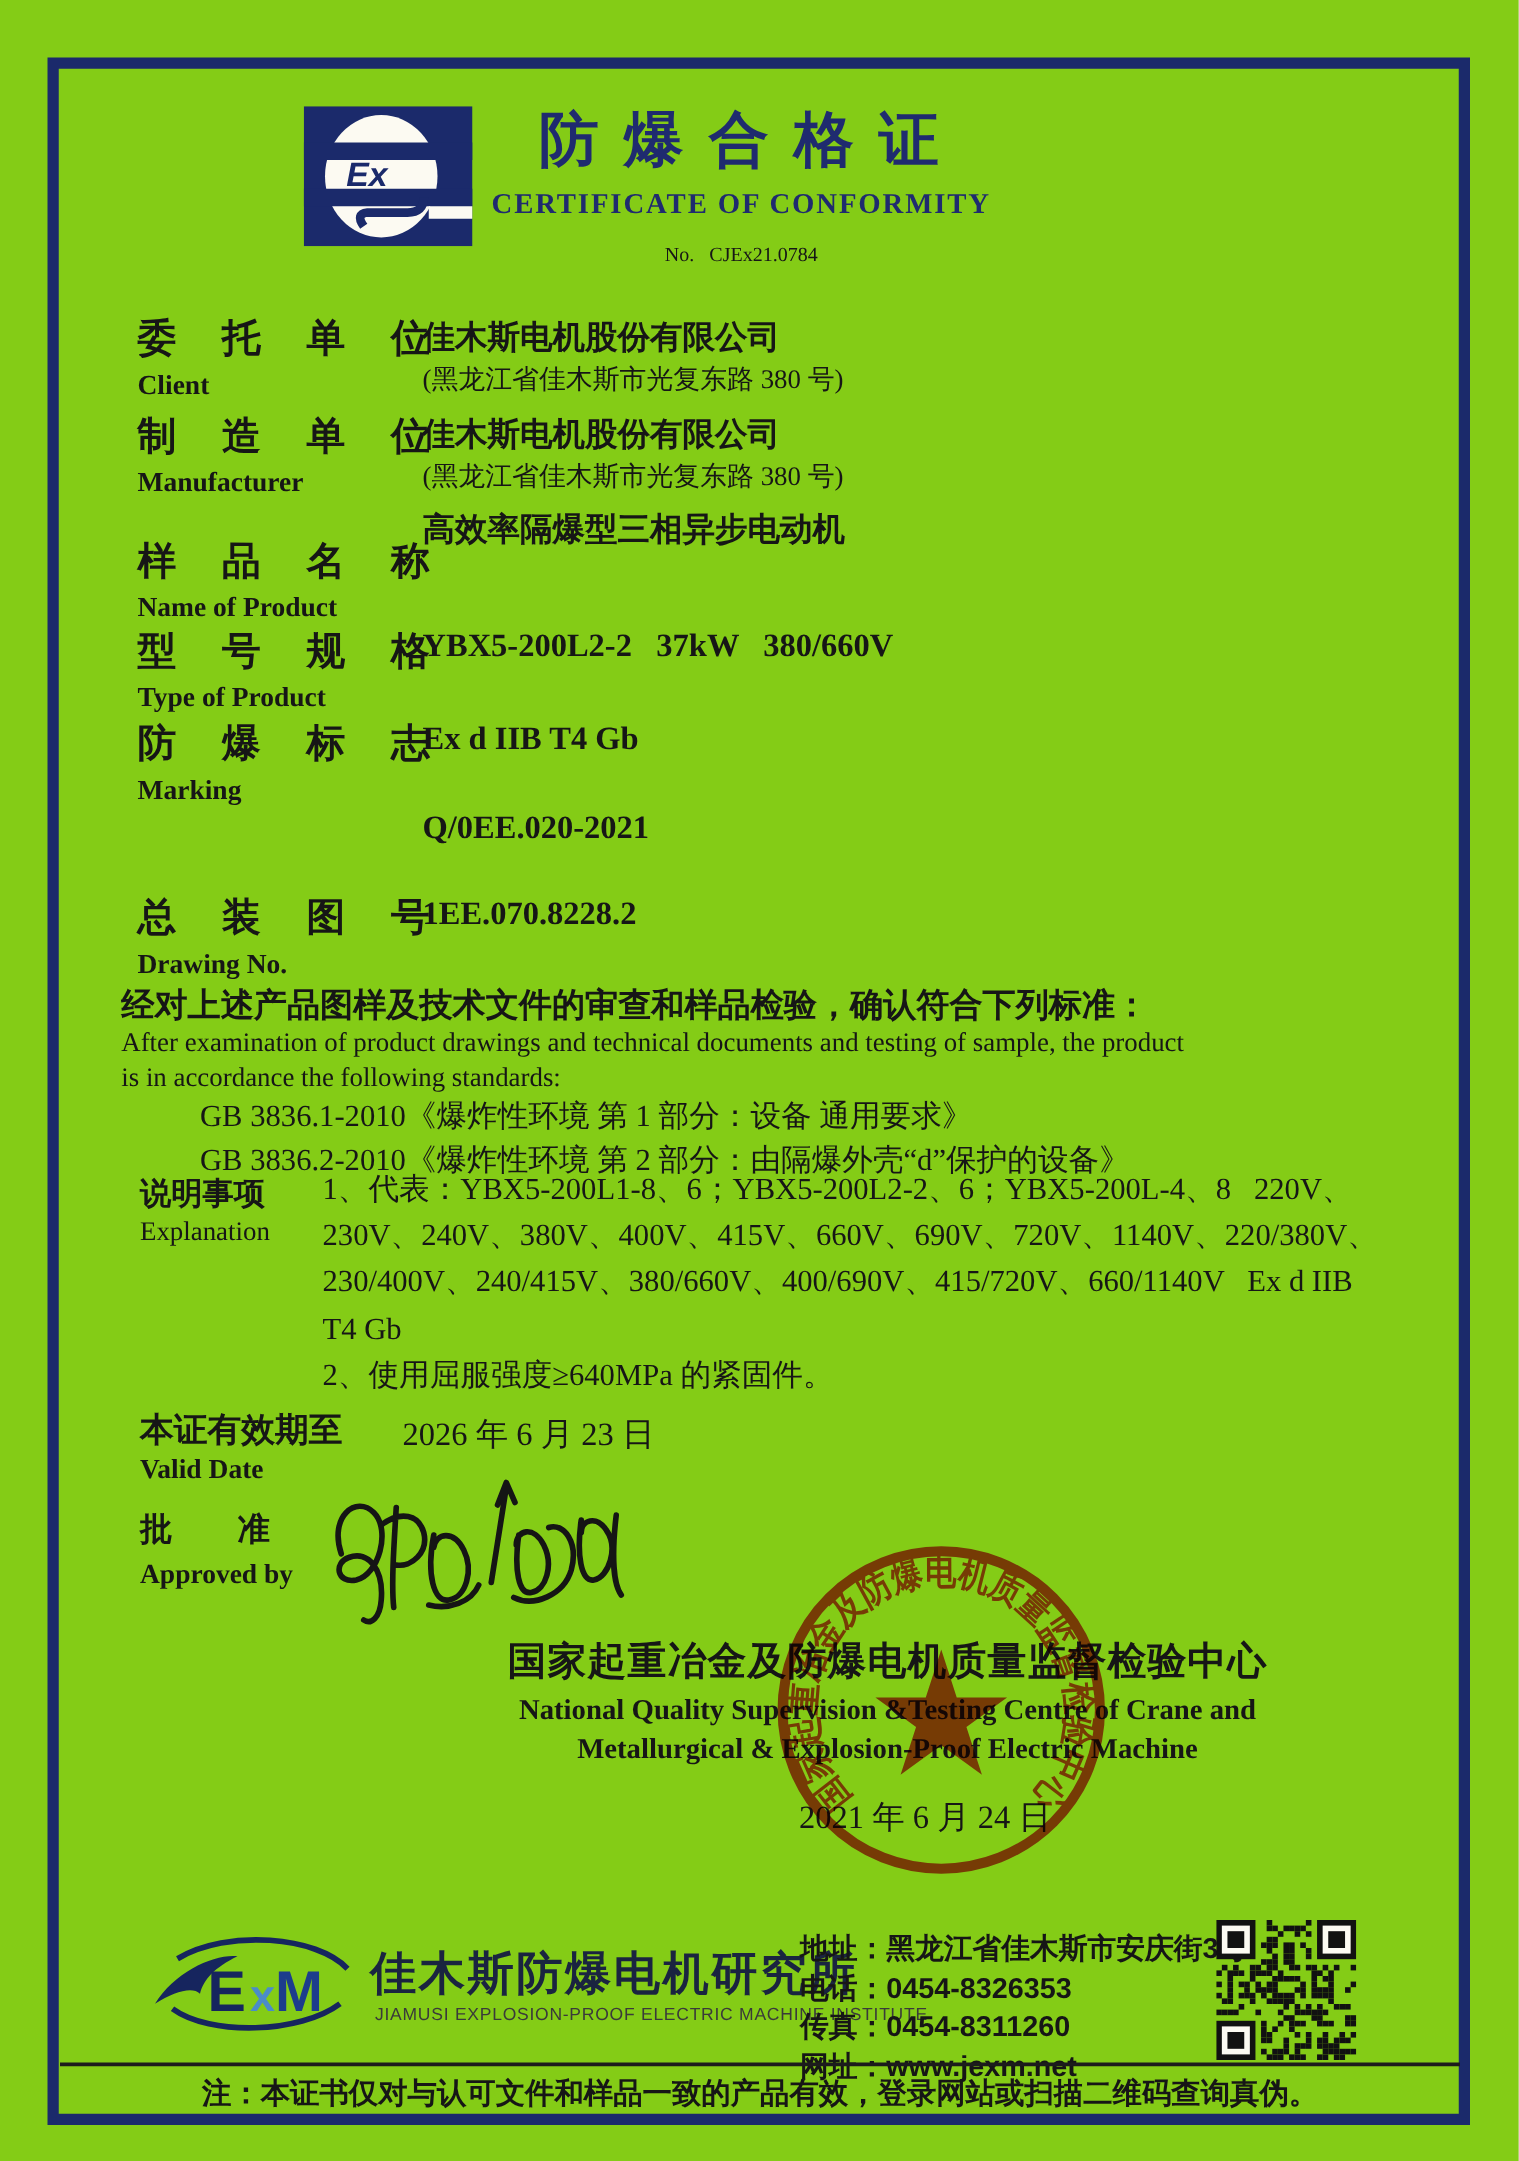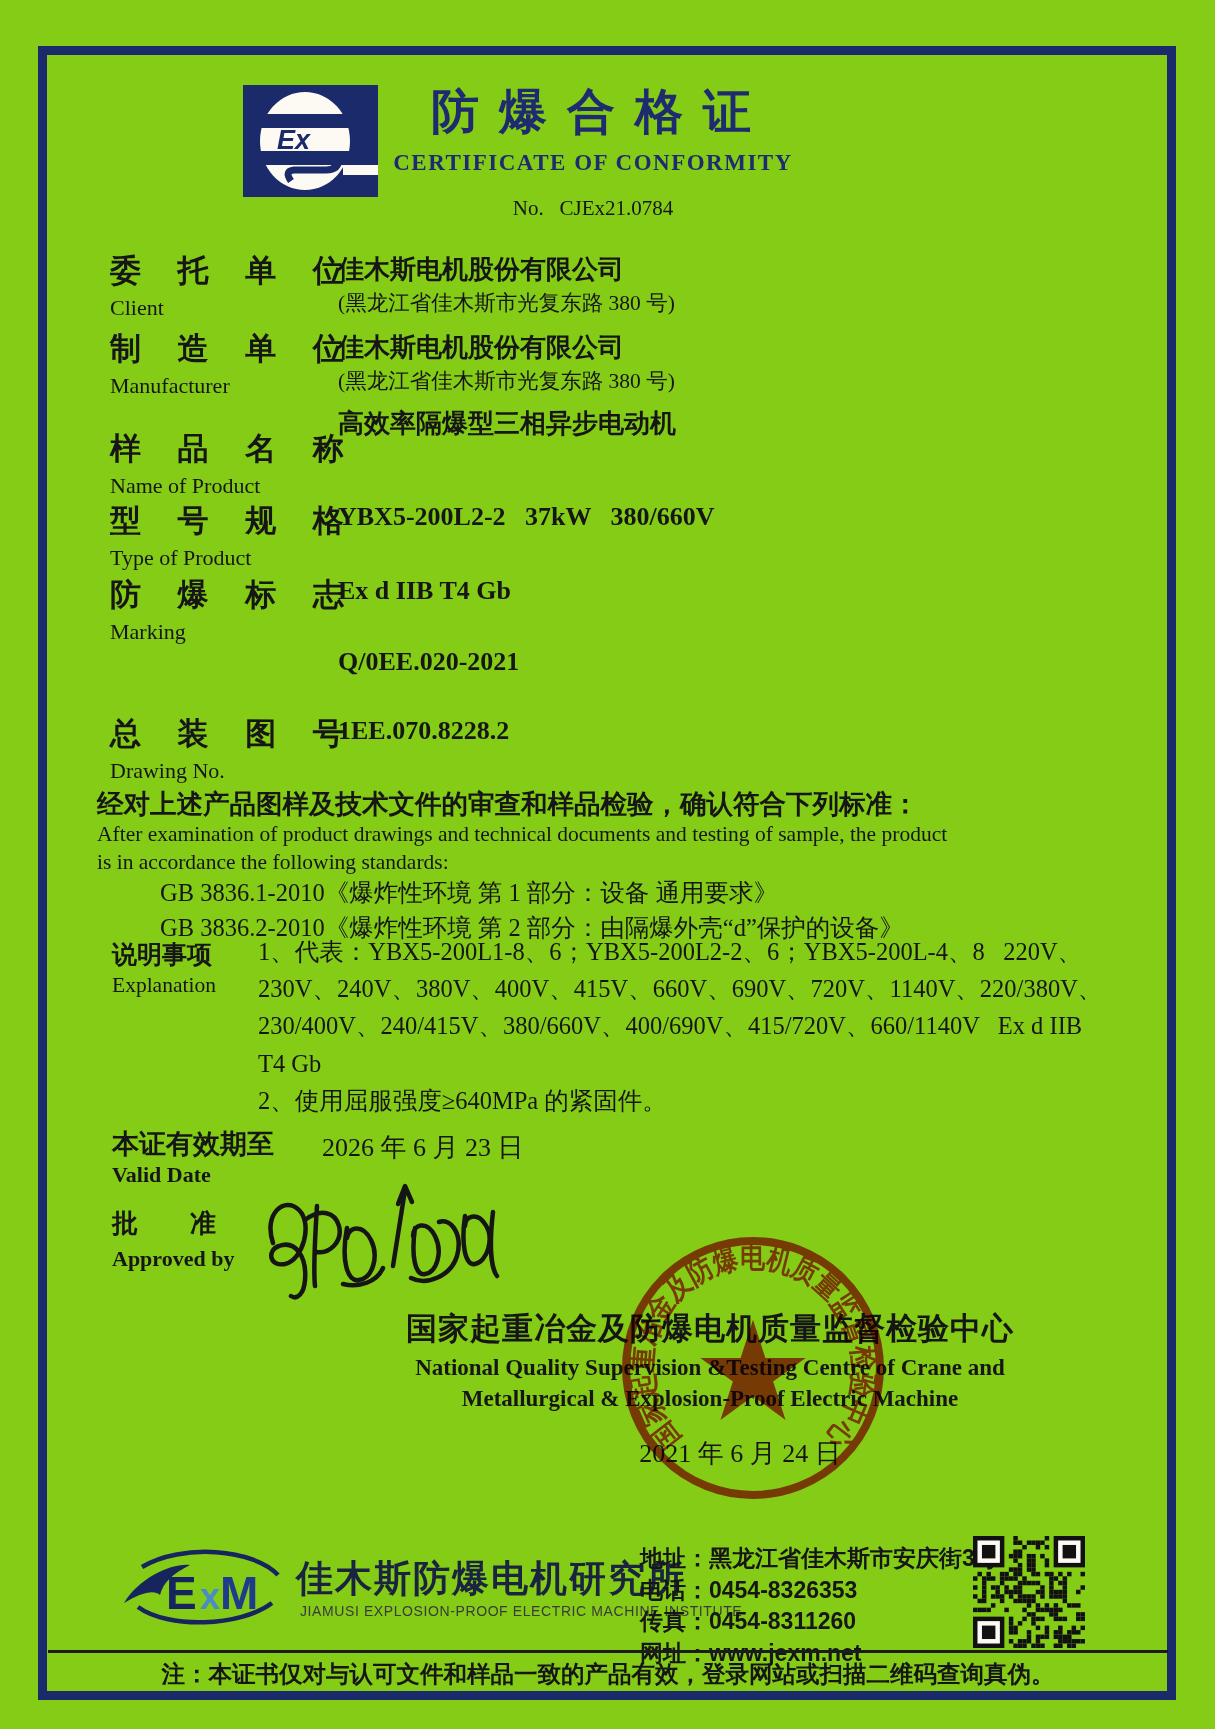--- a/index.html
+++ b/index.html
@@ -22,7 +22,7 @@
   .title-en{
     margin-top:6px;font-size:23px;font-weight:bold;color:#1f2b6f;letter-spacing:1.5px;
   }
-  .cert-no{position:absolute;left:363px;top:196px;width:460px;text-align:center;font-size:21px;white-space:pre;}
+  .cert-no{position:absolute;left:363px;top:196px;width:460px;text-align:center;font-size:16px;white-space:pre;}
   
   .f-label{position:absolute;left:110px;}
   .f-cn{font-size:31px;font-weight:bold;letter-spacing:14px;font-family:"Liberation Sans","DejaVu Sans",sans-serif;white-space:pre;}

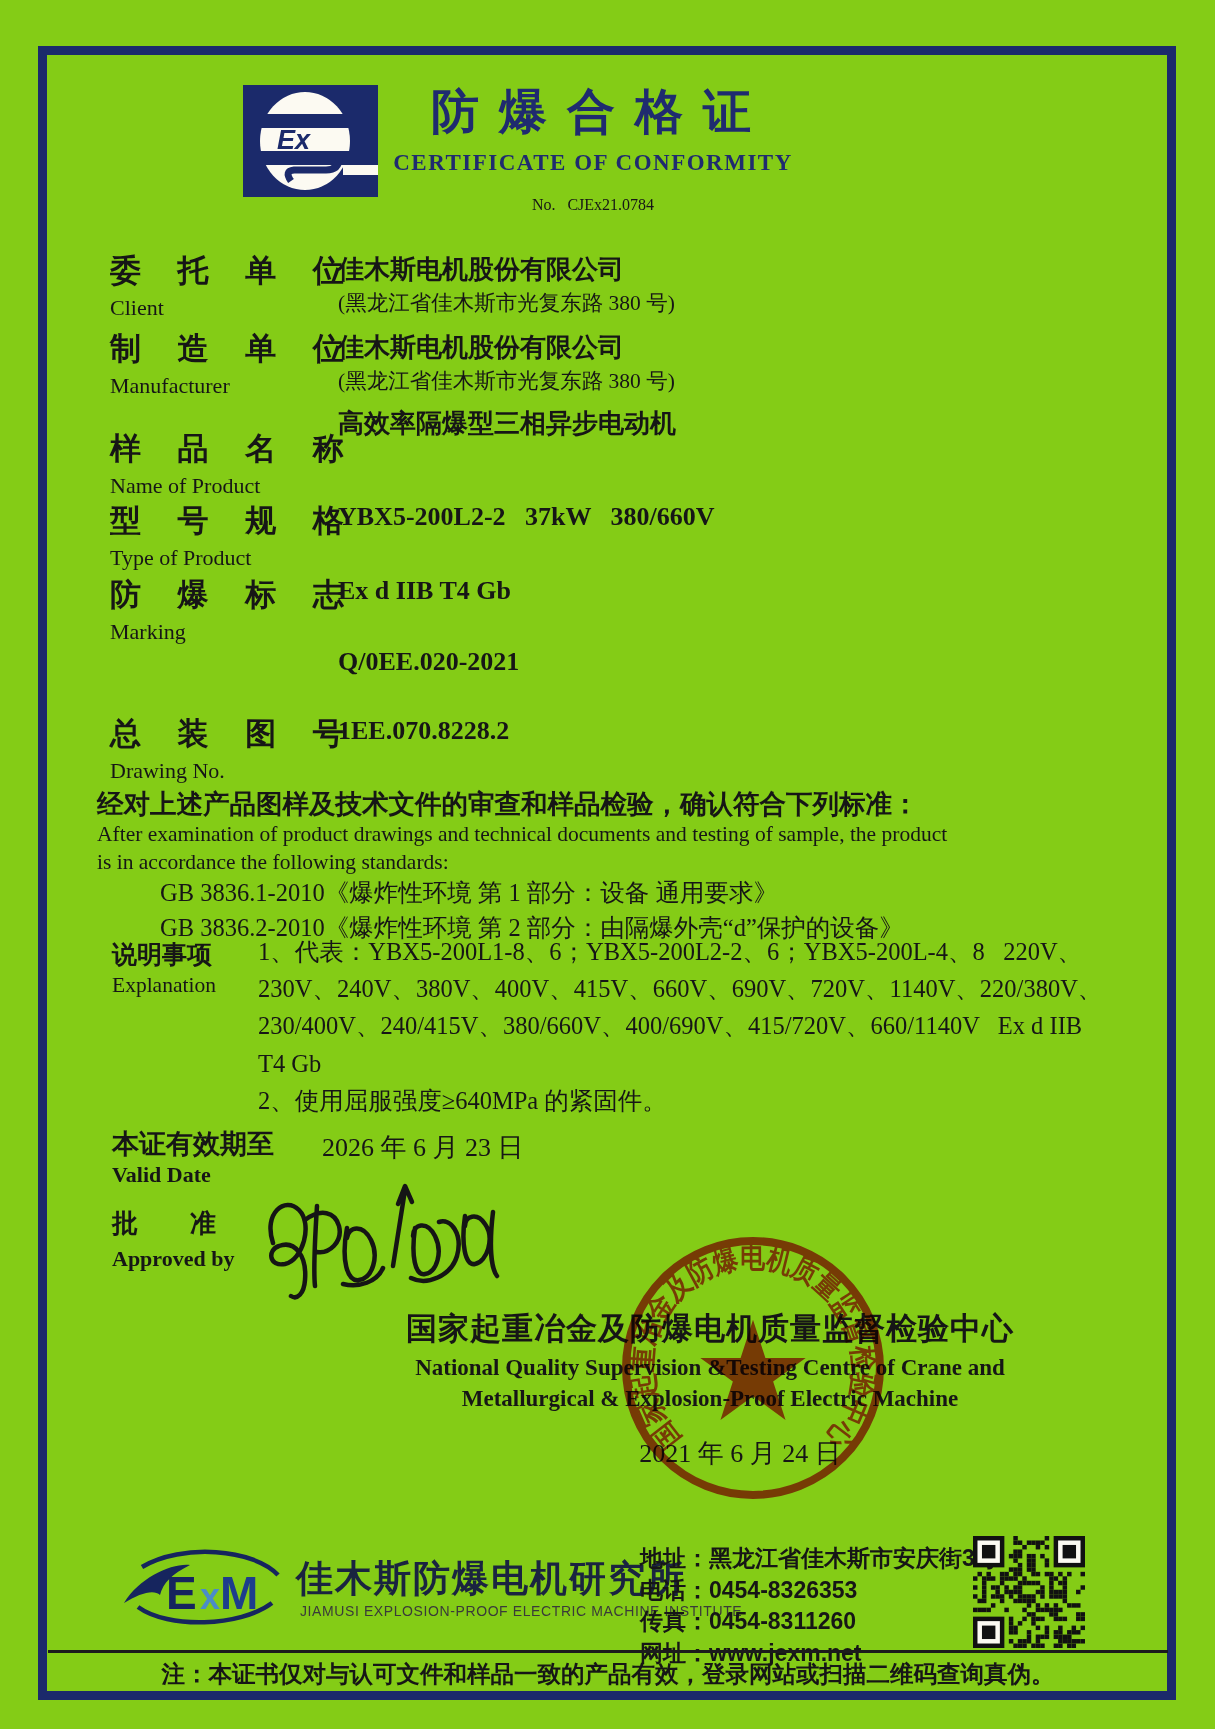--- a/index.html
+++ b/index.html
@@ -26,7 +26,7 @@
   
   .f-label{position:absolute;left:110px;}
   .f-cn{font-size:31px;font-weight:bold;letter-spacing:14px;font-family:"Liberation Sans","DejaVu Sans",sans-serif;white-space:pre;}
-  .f-en{font-size:22px;margin-top:3px;}
+  .f-en{font-size:22px;margin-top:3px;font-weight:bold;}
   .f-value{position:absolute;left:338px;font-size:26px;font-weight:600;white-space:pre;}
   .f-sub{position:absolute;left:338px;font-size:21.5px;font-weight:500;white-space:pre;}
   

